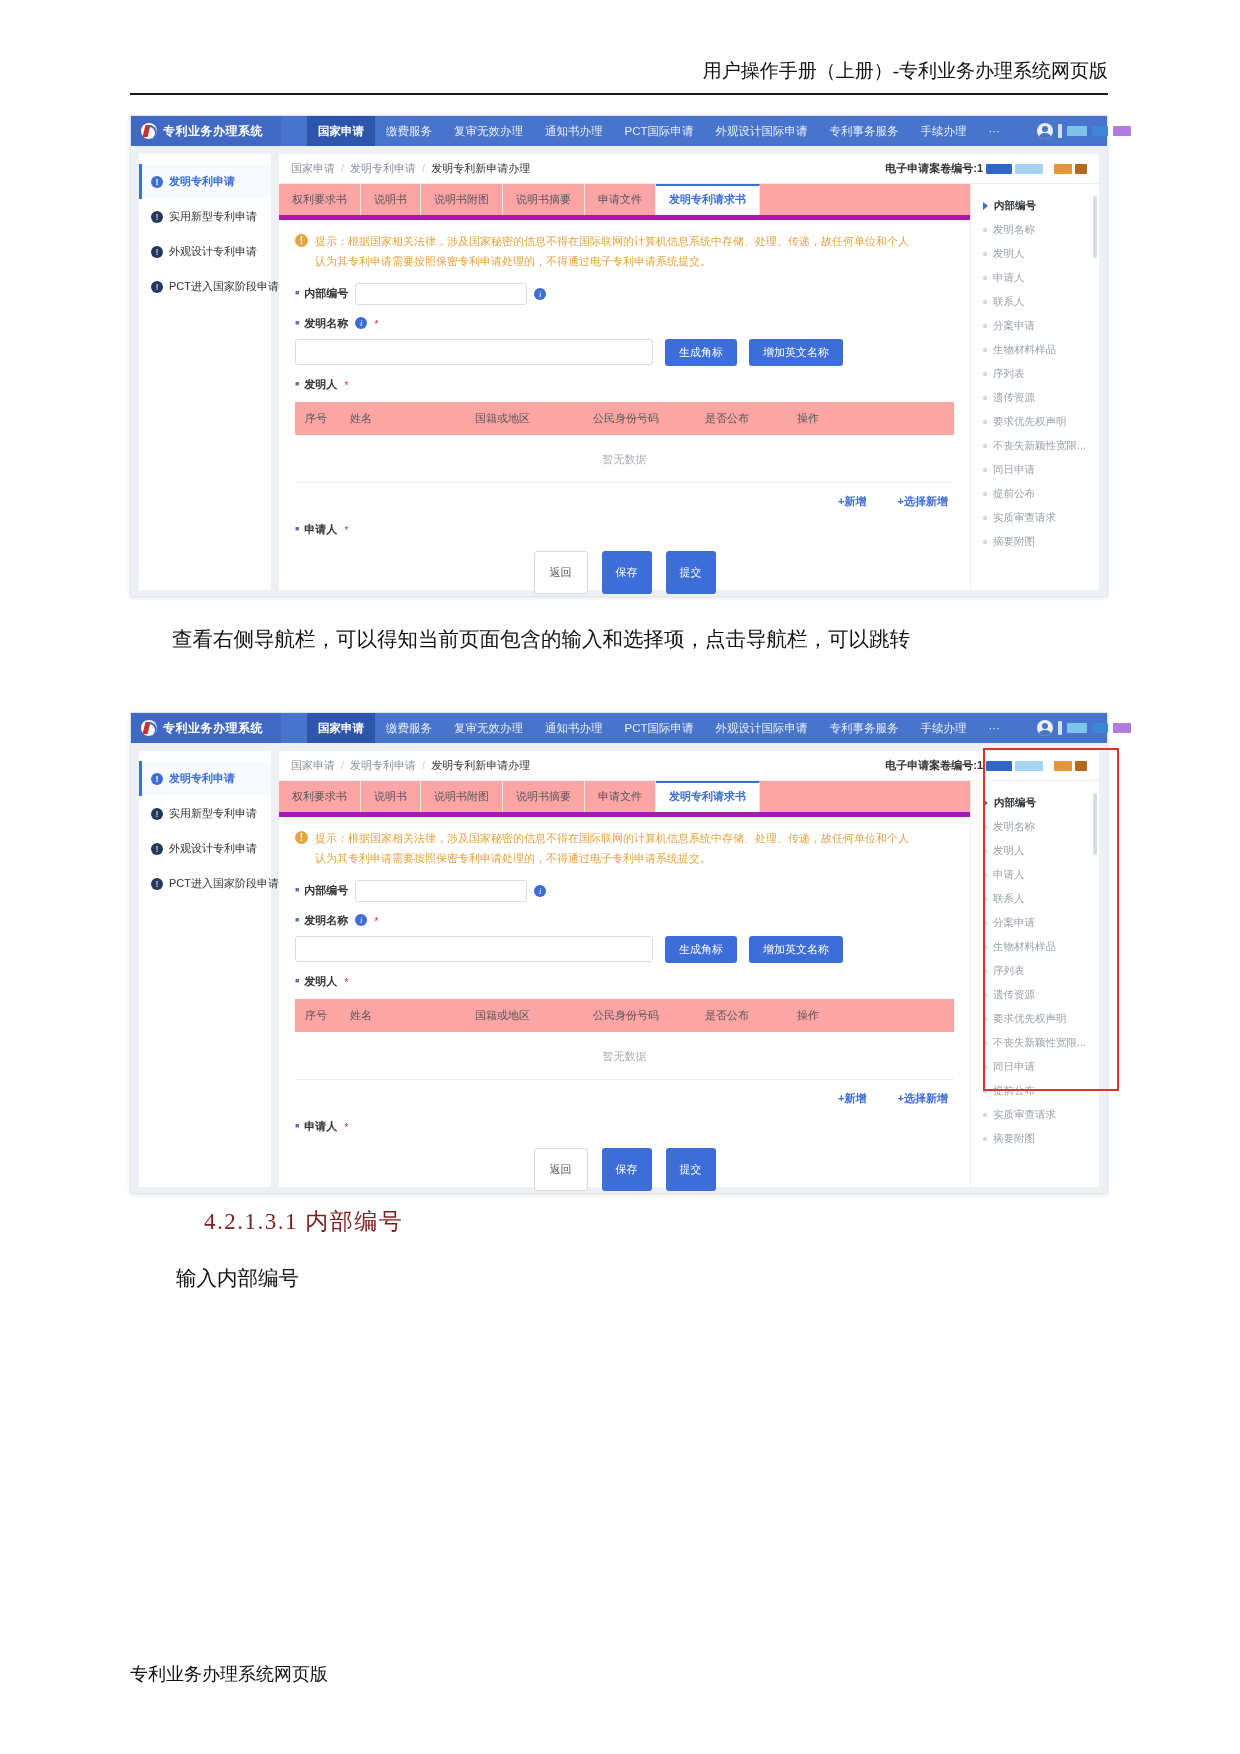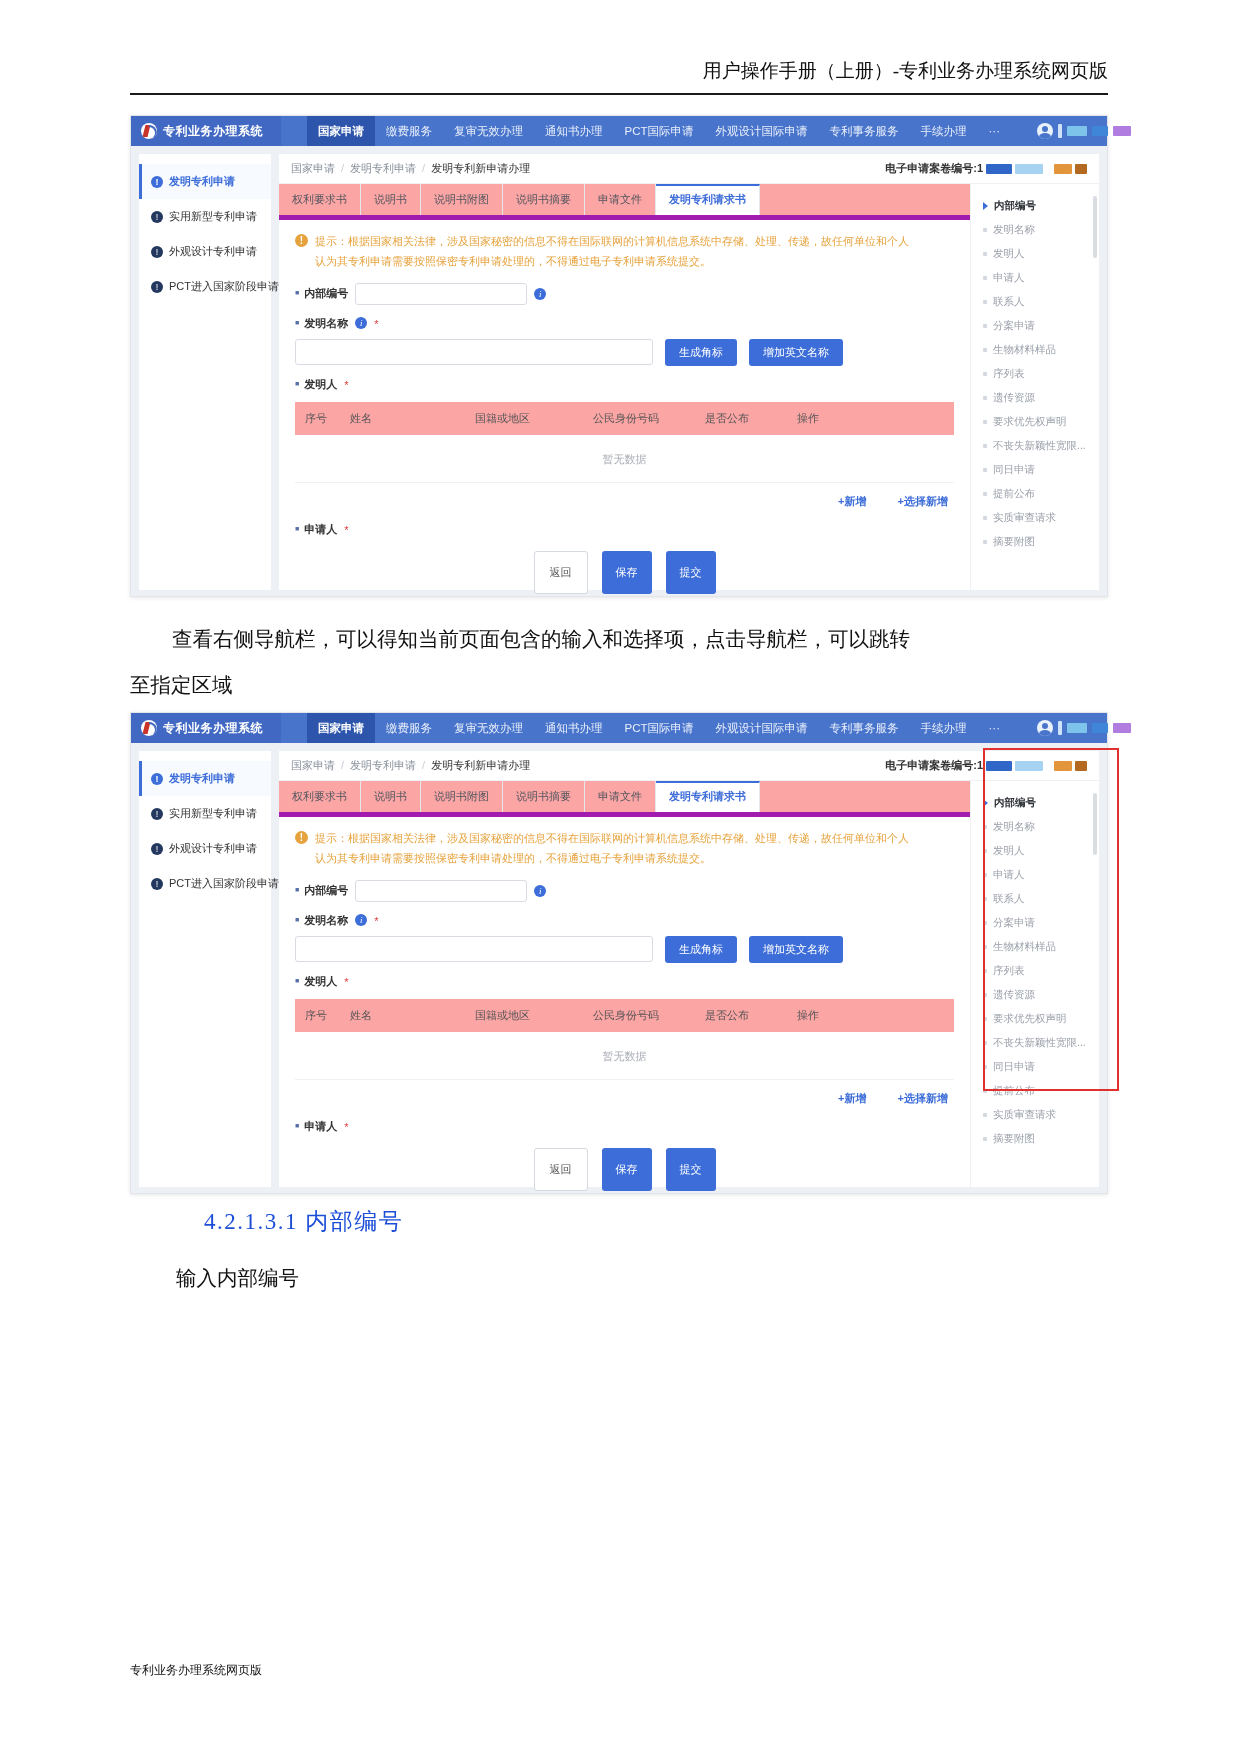--- a/index.html
+++ b/index.html
@@ -276,7 +276,6 @@
 
 <div class="doc-para">
   <div class="l1">查看右侧导航栏，可以得知当前页面包含的输入和选择项，点击导航栏，可以跳转</div>
-  <div class="l2">至指定区域</div>
 </div>
 
 <div class="shot-mount m2 with-redbox-host">

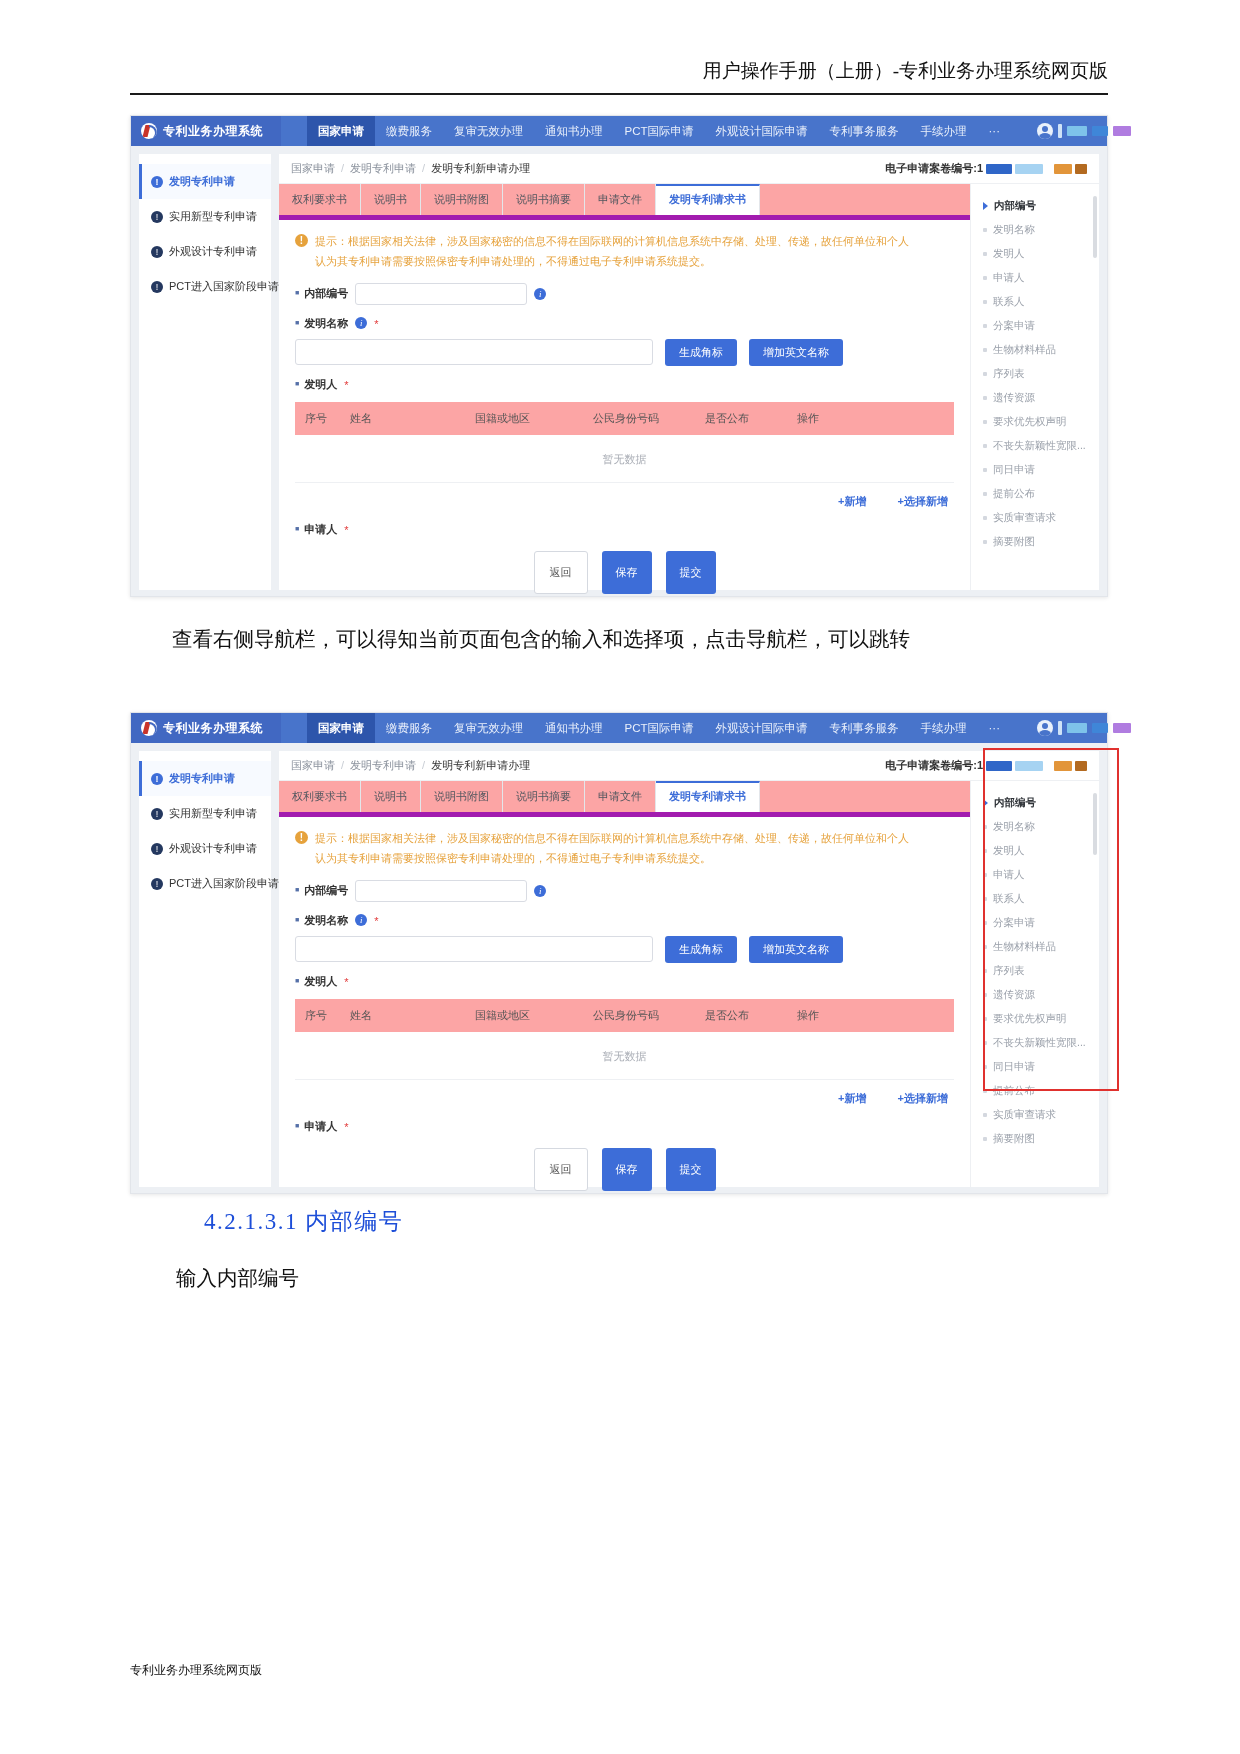--- a/index.html
+++ b/index.html
@@ -14,7 +14,7 @@
     font-family:"Liberation Serif","DejaVu Serif",serif; font-size:20.5px; color:#111; line-height:46px; }
   .doc-para .l1 { text-indent:42px; }
   .doc-heading { position:absolute; left:204px; top:1206px;
-    font-family:"Liberation Serif","DejaVu Serif",serif; font-size:23px; color:#1d4ed8; letter-spacing:1.5px; }
+    font-family:"Liberation Serif","DejaVu Serif",serif; font-size:23px; color:#7f1d1d; letter-spacing:1.5px; }
   .doc-subtext { position:absolute; left:176px; top:1264px;
     font-family:"Liberation Serif","DejaVu Serif",serif; font-size:20.5px; color:#111; }
   .doc-footer { position:absolute; left:130px; top:1662px; width:978px;

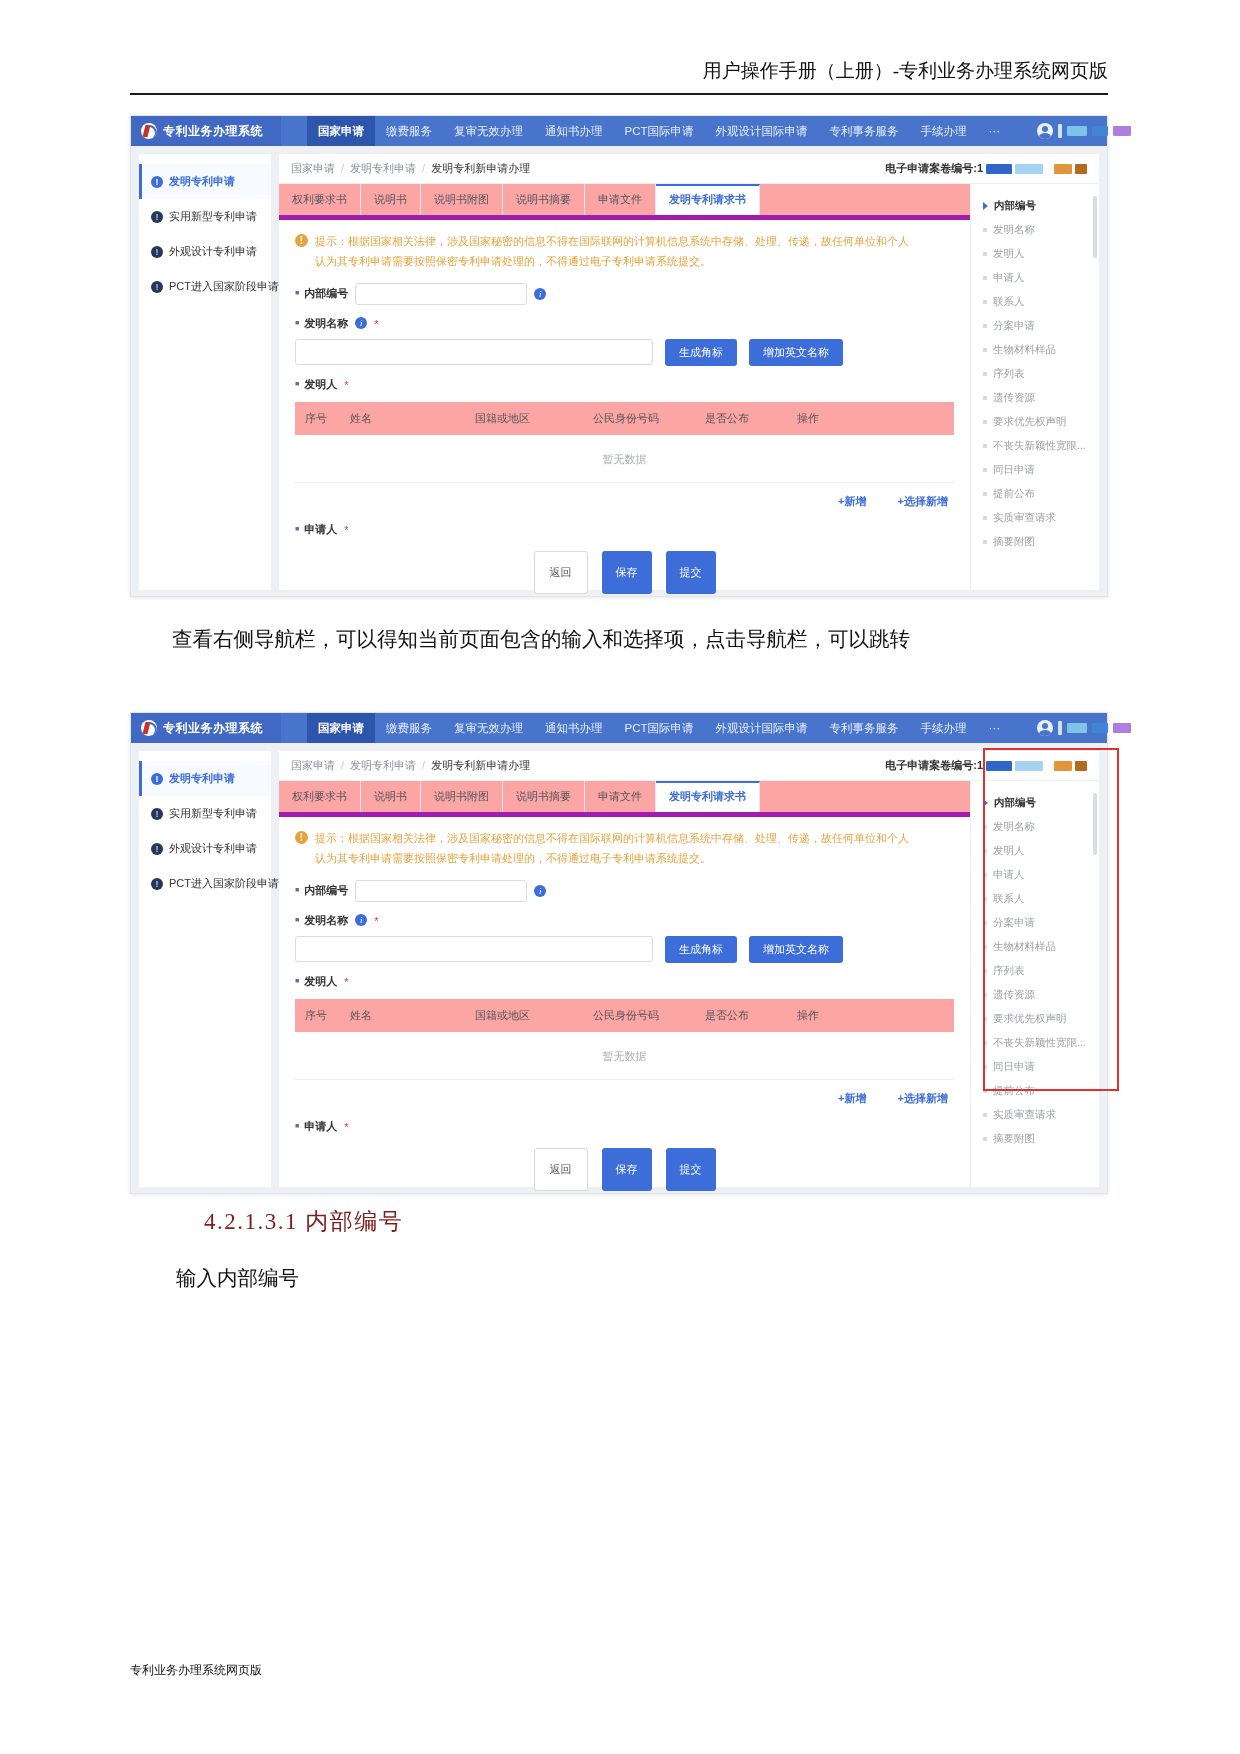--- a/index.html
+++ b/index.html
@@ -18,7 +18,7 @@
   .doc-subtext { position:absolute; left:176px; top:1264px;
     font-family:"Liberation Serif","DejaVu Serif",serif; font-size:20.5px; color:#111; }
   .doc-footer { position:absolute; left:130px; top:1662px; width:978px;
-    font-family:Liberation Sans, sans-serif; font-size:12px; color:#111; }
+    font-family:Liberation Sans, sans-serif; font-size:18px; color:#111; }
   .doc-footer .pg { position:absolute; left:0; right:0; text-align:center; }
 
   

